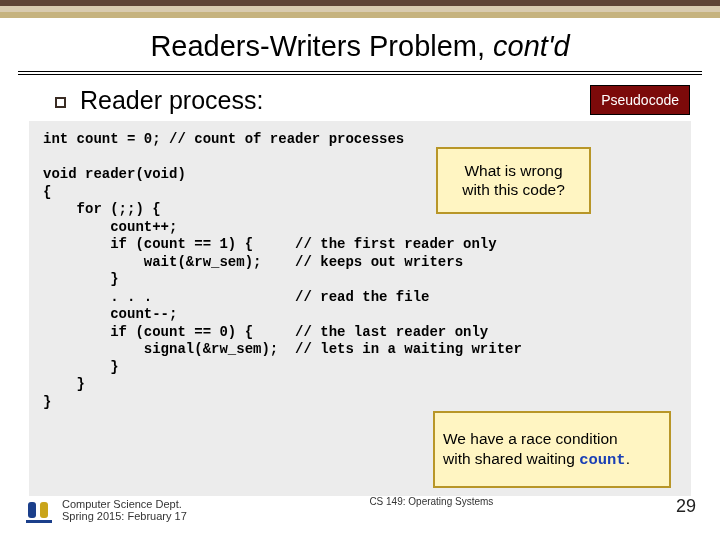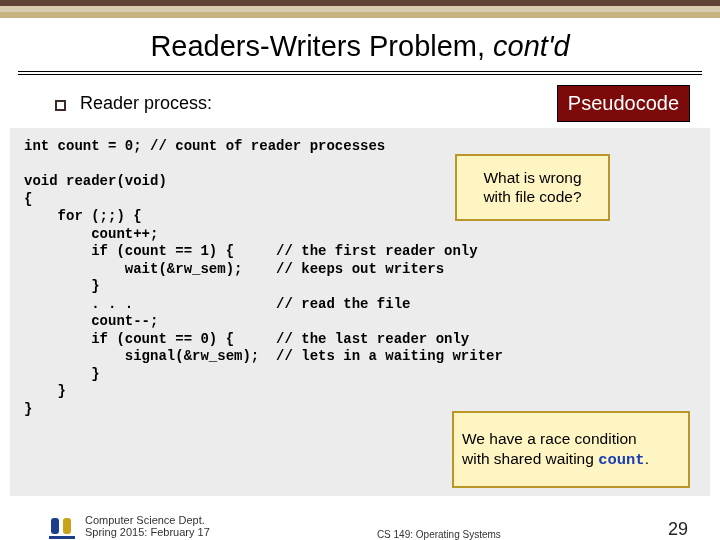--- a/index.html
+++ b/index.html
@@ -16,7 +16,7 @@
   .hr-th2  { height: 1px; background: #000; margin: 2px 18px 0; }
   .section-row { display: flex; align-items: center; margin: 10px 30px 6px 55px; position: relative; }
   .bullet-sq { width: 11px; height: 11px; border: 2px solid #3a2c24; margin-right: 14px; margin-top: 4px; }
-  .section-text { font-size: 18px; color: #000; flex: 1; }
+  .section-text { font-size: 25px; color: #000; flex: 1; }
   .pseudocode-badge { background: #7c0a0a; color: #fff; font-size: 20px; padding: 6px 10px; border: 1px solid #000; }
   .codeblock { background: #ececec; margin: 0 10px; padding: 10px 14px 12px 14px; font-family: "Courier New", Courier, monospace; font-size: 14px; line-height: 1.25; font-weight: bold; color: #000; position: relative; flex: 1; white-space: pre; overflow: hidden; }
   .callout { position: absolute; background: #fff5c2; border: 2px solid #b89628; padding: 12px 10px; font-family: Arial, sans-serif; font-weight: normal; font-size: 15.5px; text-align: center; white-space: normal; line-height: 1.25; }

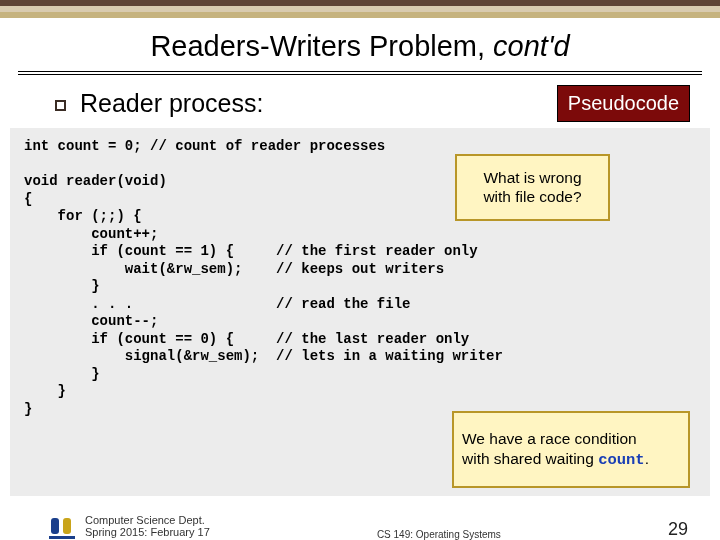--- a/index.html
+++ b/index.html
@@ -17,7 +17,7 @@
   .section-row { display: flex; align-items: center; margin: 10px 30px 6px 55px; position: relative; }
   .bullet-sq { width: 11px; height: 11px; border: 2px solid #3a2c24; margin-right: 14px; margin-top: 4px; }
   .section-text { font-size: 25px; color: #000; flex: 1; }
-  .pseudocode-badge { background: #7c0a0a; color: #fff; font-size: 20px; padding: 6px 10px; border: 1px solid #000; }
+  .pseudocode-badge { background: #7c0a0a; color: #fff; font-size: 14px; padding: 6px 10px; border: 1px solid #000; }
   .codeblock { background: #ececec; margin: 0 10px; padding: 10px 14px 12px 14px; font-family: "Courier New", Courier, monospace; font-size: 14px; line-height: 1.25; font-weight: bold; color: #000; position: relative; flex: 1; white-space: pre; overflow: hidden; }
   .callout { position: absolute; background: #fff5c2; border: 2px solid #b89628; padding: 12px 10px; font-family: Arial, sans-serif; font-weight: normal; font-size: 15.5px; text-align: center; white-space: normal; line-height: 1.25; }
   .callout .mono { font-family: Liberation Mono, monospace; font-weight: bold; color: #1a3fb5; }

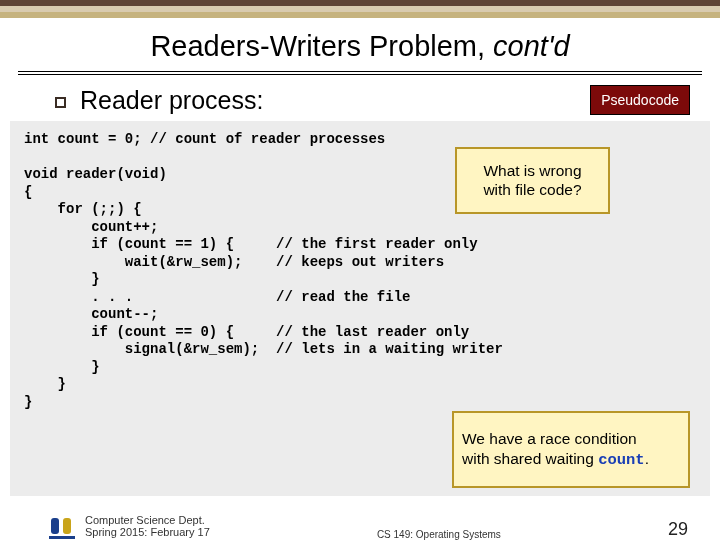--- a/index.html
+++ b/index.html
@@ -18,7 +18,7 @@
   .bullet-sq { width: 11px; height: 11px; border: 2px solid #3a2c24; margin-right: 14px; margin-top: 4px; }
   .section-text { font-size: 25px; color: #000; flex: 1; }
   .pseudocode-badge { background: #7c0a0a; color: #fff; font-size: 14px; padding: 6px 10px; border: 1px solid #000; }
-  .codeblock { background: #ececec; margin: 0 10px; padding: 10px 14px 12px 14px; font-family: "Courier New", Courier, monospace; font-size: 14px; line-height: 1.25; font-weight: bold; color: #000; position: relative; flex: 1; white-space: pre; overflow: hidden; }
+  .codeblock { background: #ececec; margin: 0 29px; padding: 10px 14px 12px 14px; font-family: "Courier New", Courier, monospace; font-size: 14px; line-height: 1.25; font-weight: bold; color: #000; position: relative; flex: 1; white-space: pre; overflow: hidden; }
   .callout { position: absolute; background: #fff5c2; border: 2px solid #b89628; padding: 12px 10px; font-family: Arial, sans-serif; font-weight: normal; font-size: 15.5px; text-align: center; white-space: normal; line-height: 1.25; }
   .callout .mono { font-family: Liberation Mono, monospace; font-weight: bold; color: #1a3fb5; }
   .footer { display: flex; align-items: flex-end; justify-content: space-between; height: 44px; padding: 0 32px; font-size: 11px; color: #333; margin-left: 15px; }

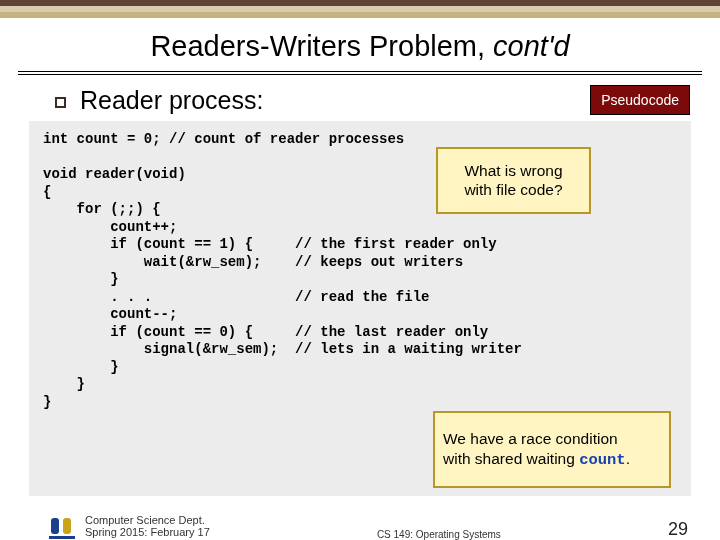--- a/index.html
+++ b/index.html
@@ -70,7 +70,7 @@
 }</span>
     <div class="callout" style="top:26px; right:100px; width:155px;">
       <span>What is wrong</span><br>
-      <span>with file code?</span>
+      <span>with this code?</span>
     </div>
     <div class="callout" style="bottom:8px; right:20px; width:238px; text-align:left; padding:16px 8px;">
       <span>We have a race condition</span><br>

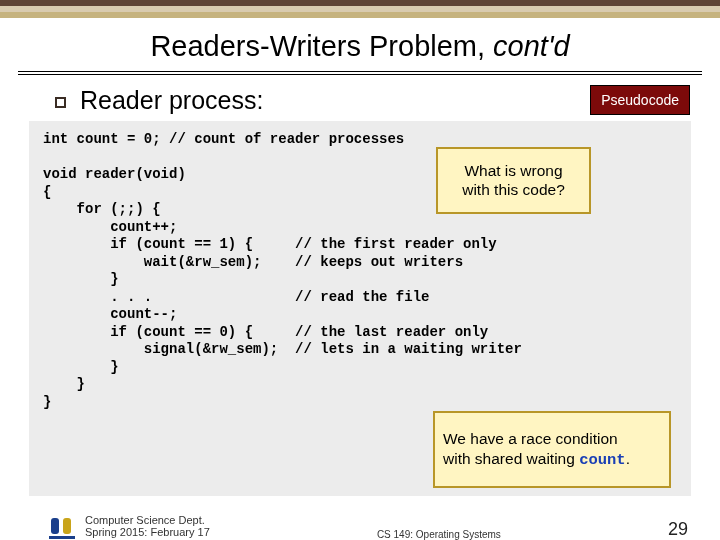--- a/index.html
+++ b/index.html
@@ -21,7 +21,7 @@
   .codeblock { background: #ececec; margin: 0 29px; padding: 10px 14px 12px 14px; font-family: "Courier New", Courier, monospace; font-size: 14px; line-height: 1.25; font-weight: bold; color: #000; position: relative; flex: 1; white-space: pre; overflow: hidden; }
   .callout { position: absolute; background: #fff5c2; border: 2px solid #b89628; padding: 12px 10px; font-family: Arial, sans-serif; font-weight: normal; font-size: 15.5px; text-align: center; white-space: normal; line-height: 1.25; }
   .callout .mono { font-family: Liberation Mono, monospace; font-weight: bold; color: #1a3fb5; }
-  .footer { display: flex; align-items: flex-end; justify-content: space-between; height: 44px; padding: 0 32px; font-size: 11px; color: #333; margin-left: 15px; }
+  .footer { display: flex; align-items: flex-start; justify-content: space-between; height: 44px; padding: 0 24px; font-size: 11px; color: #333; }
   .footer-left { display: flex; align-items: center; gap: 8px; }
   .logo { width: 30px; height: 28px; position: relative; }
   .logo svg { display: block; }

